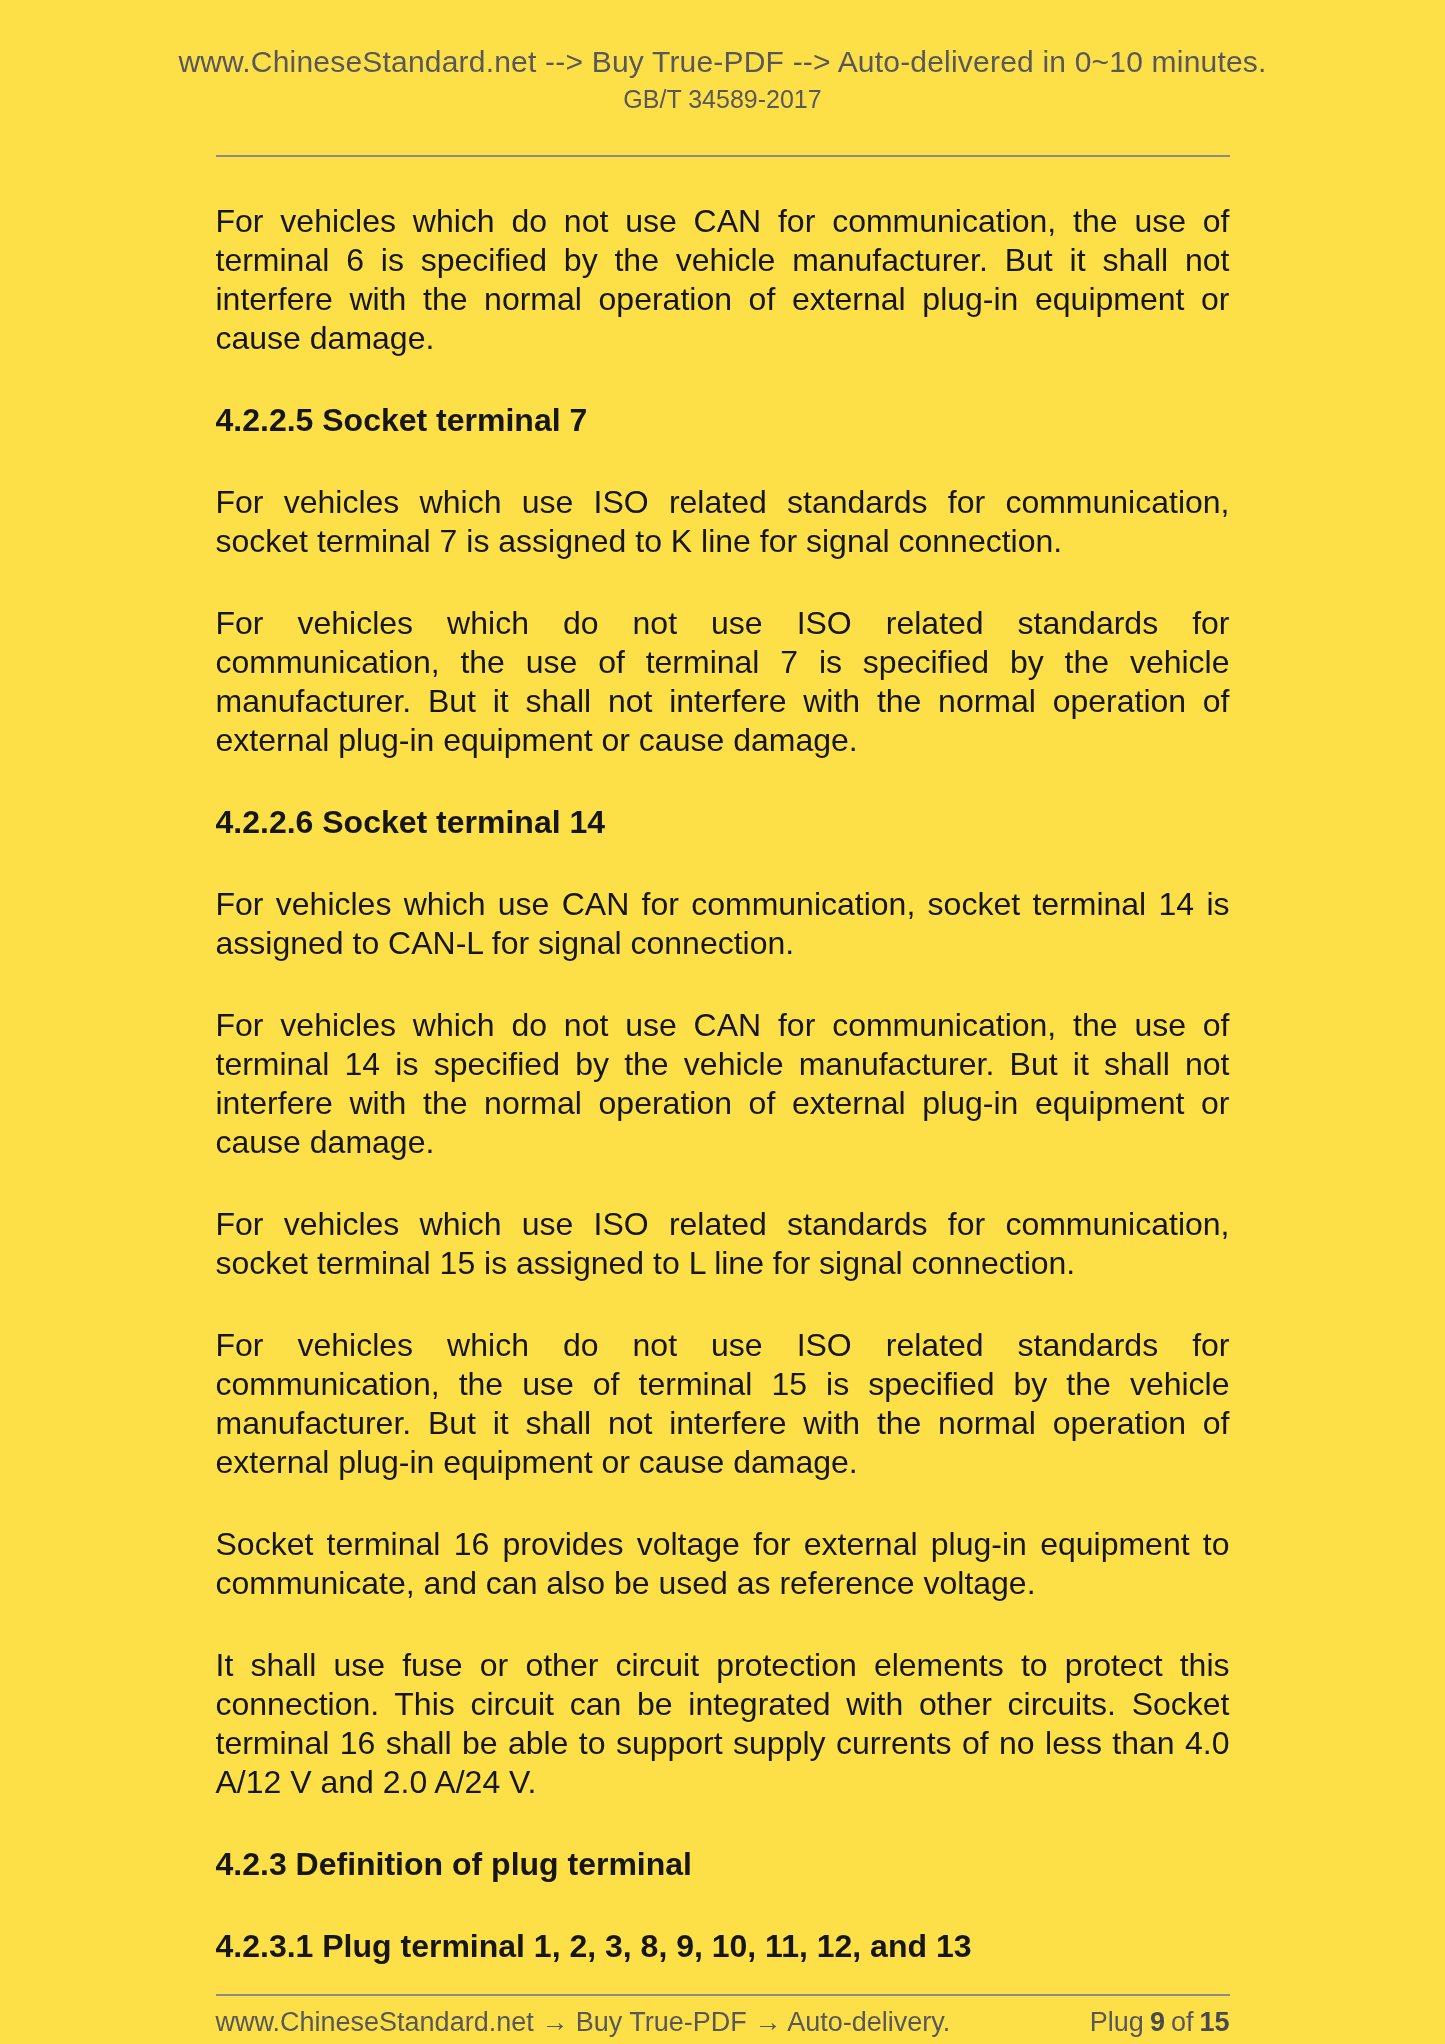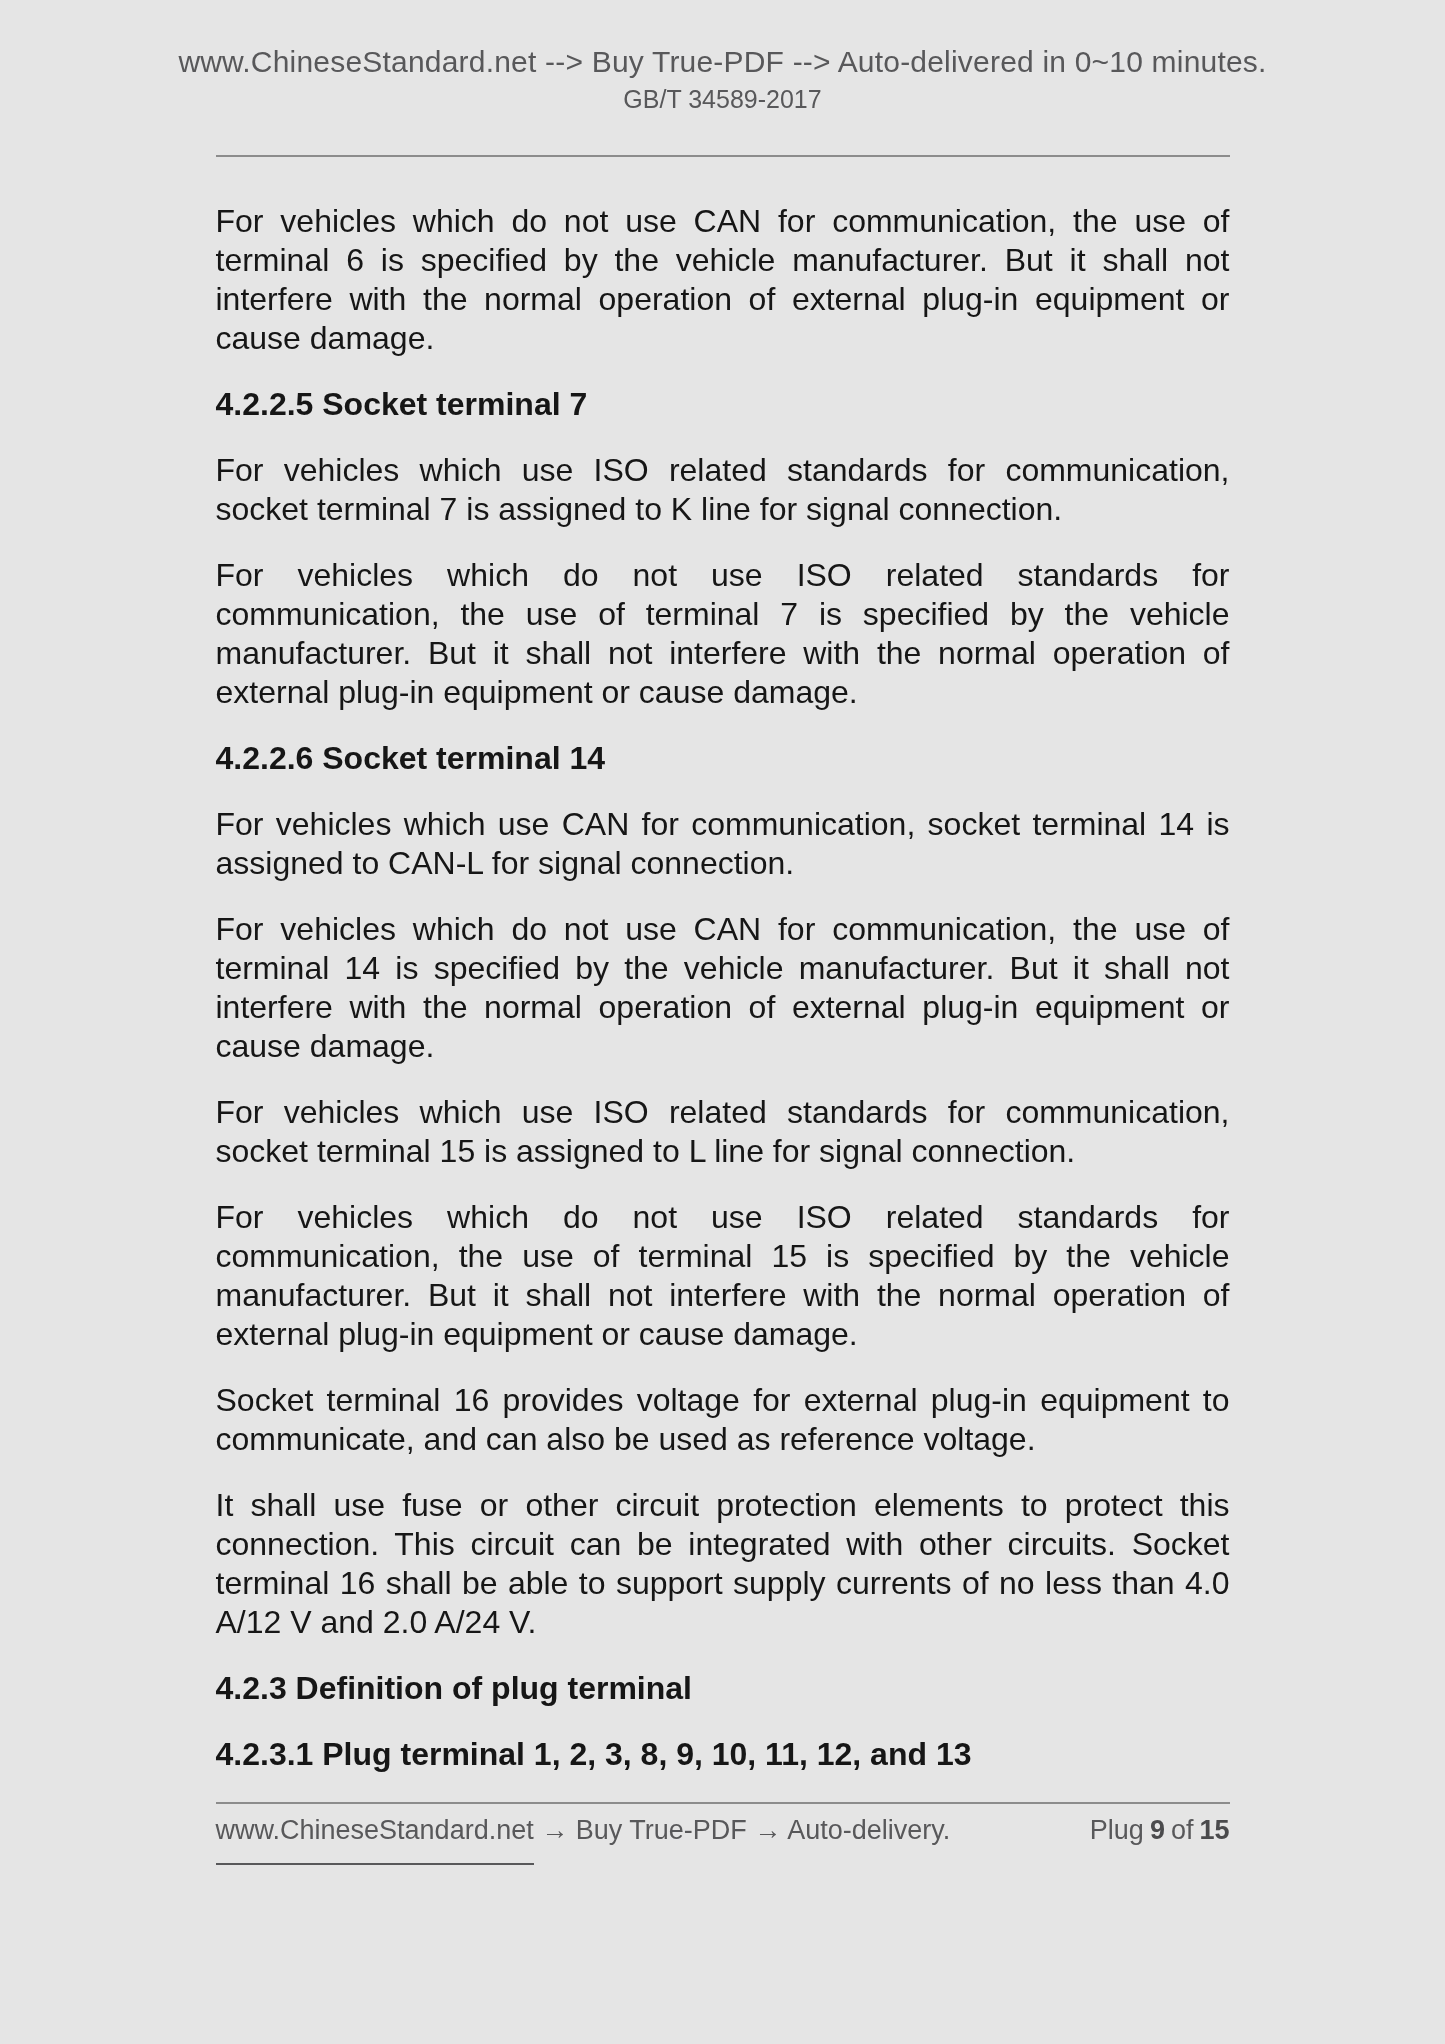--- a/index.html
+++ b/index.html
@@ -14,7 +14,7 @@
   .page {
     width: 1445px;
     height: 2044px;
-    background: #e5e5e5;
+    background: #fde047;
   }
 
   

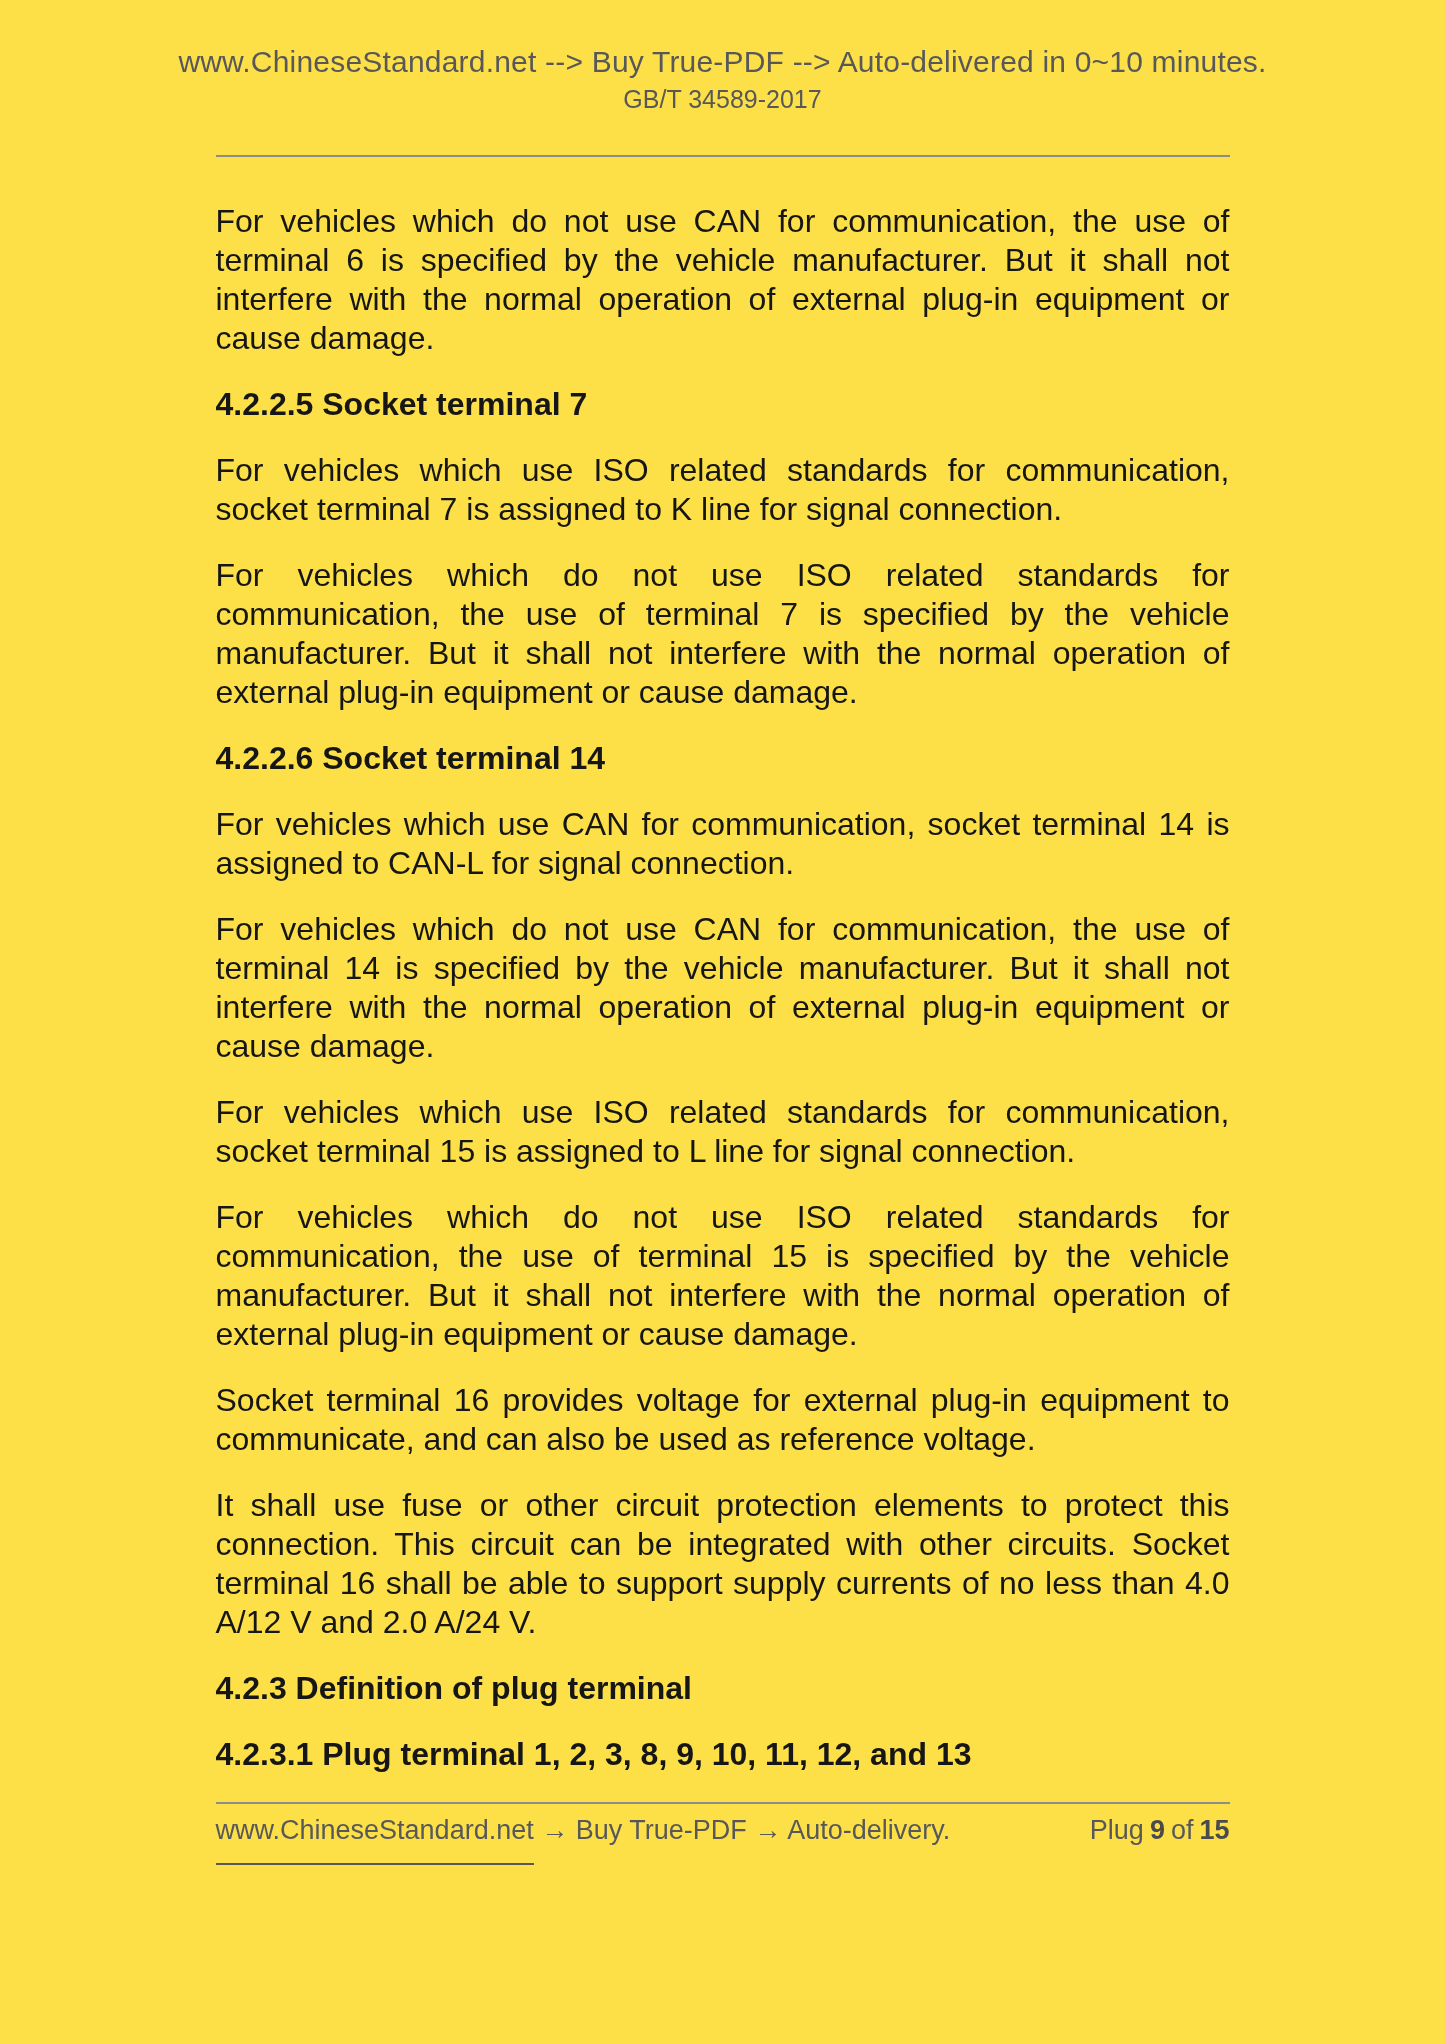--- a/index.html
+++ b/index.html
@@ -52,7 +52,7 @@
     line-height: 39px;
     text-align: justify;
   }
-  .block + .block { margin-top: 27px; }
+  .block + .block { margin-top: 43px; }
   .block.heading {
     font-weight: 700;
     text-align: left;

